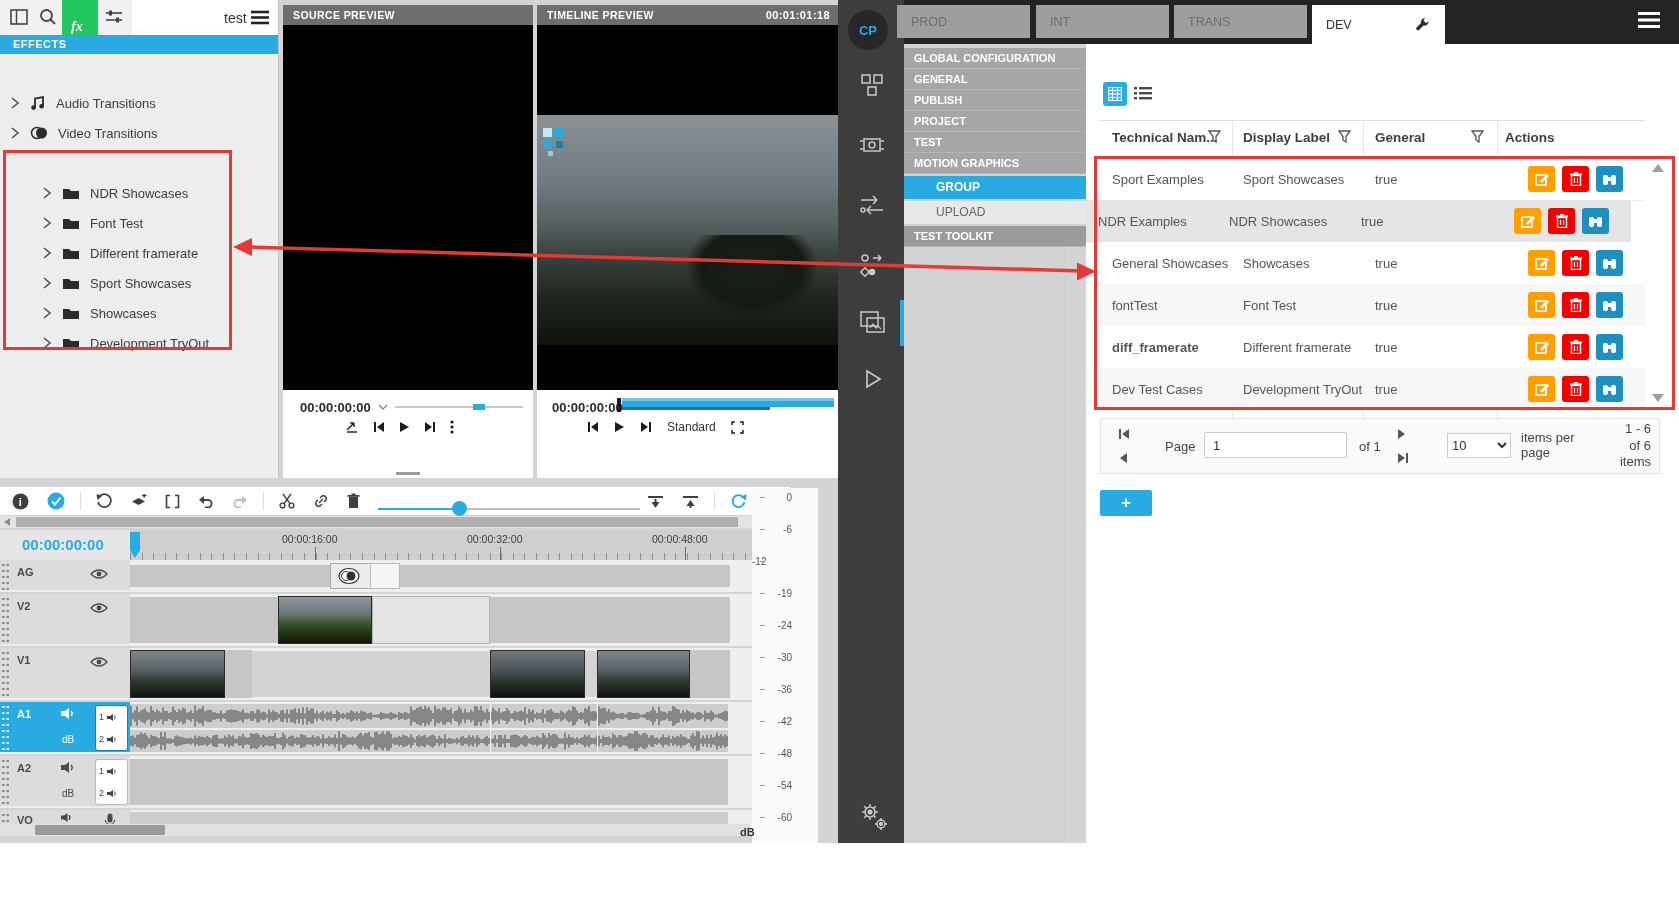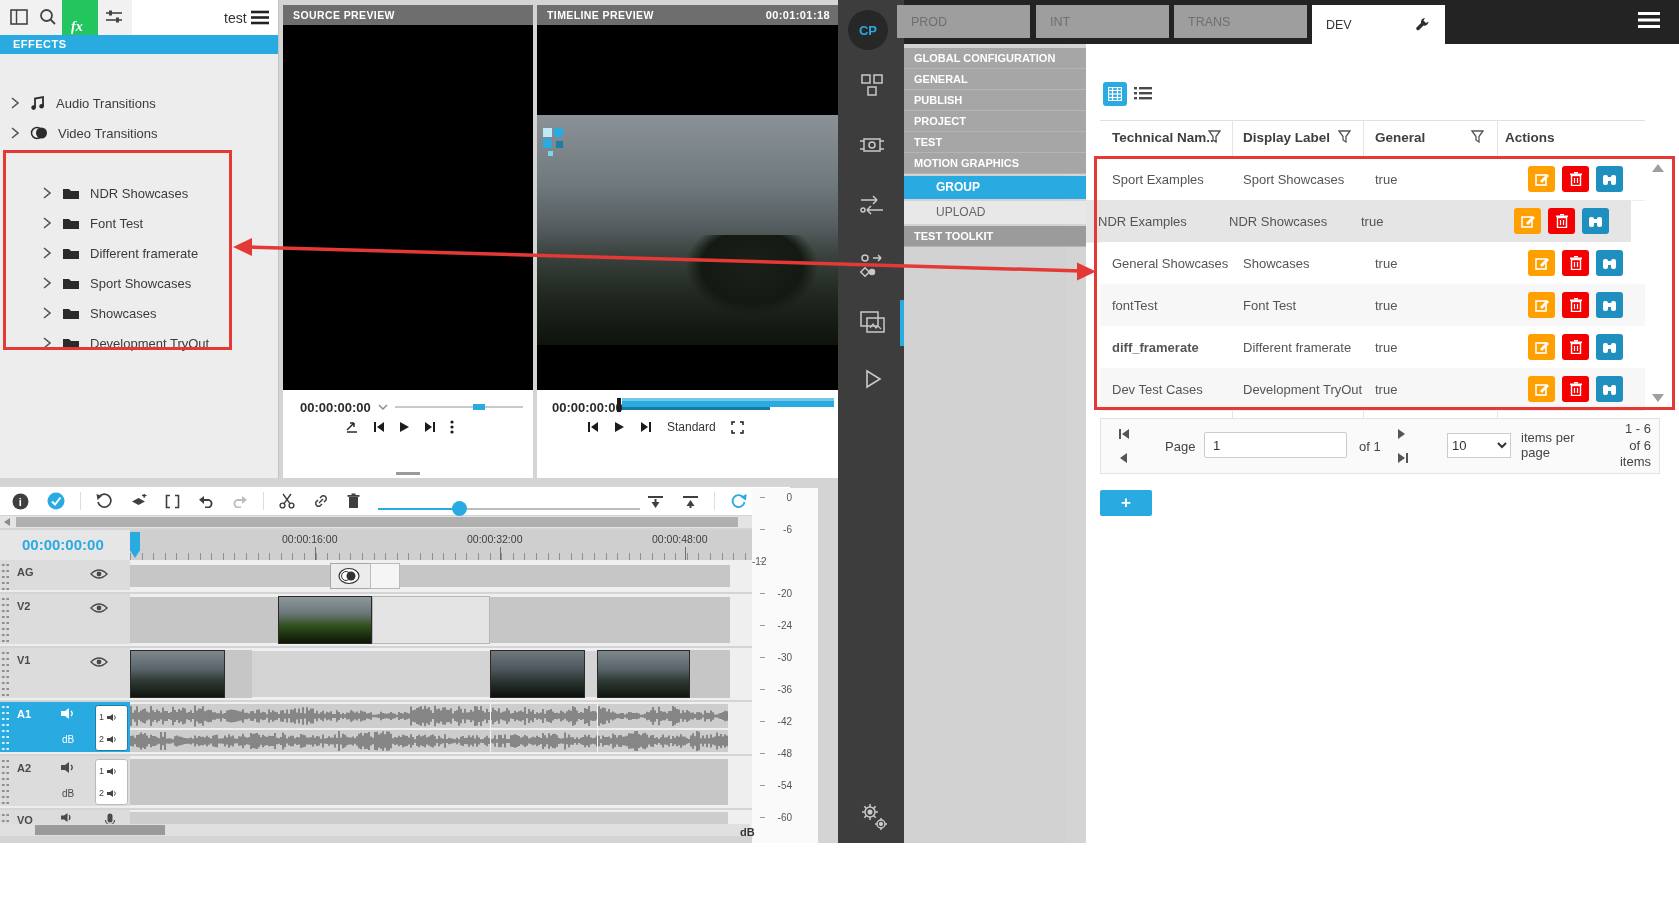--- a/index.html
+++ b/index.html
@@ -602,7 +602,7 @@
         <div class="abs" style="left: 8px; top: 37px; width: 5px; height: 1px; background: rgb(153, 153, 153);"></div>
         <div class="abs" style="left: 0px; top: 64px; width: 40px; text-align: left; font-size: 10px; color: rgb(85, 85, 85);">-12</div>
         <div class="abs" style="left: 8px; top: 69px; width: 5px; height: 1px; background: rgb(153, 153, 153);"></div>
-        <div class="abs" style="left: 0px; top: 96px; width: 40px; text-align: right; font-size: 10px; color: rgb(85, 85, 85);">-20</div>
+        <div class="abs" style="left: 0px; top: 96px; width: 40px; text-align: right; font-size: 10px; color: rgb(85, 85, 85);">-19</div>
         <div class="abs" style="left: 8px; top: 101px; width: 5px; height: 1px; background: rgb(153, 153, 153);"></div>
         <div class="abs" style="left: 0px; top: 128px; width: 40px; text-align: right; font-size: 10px; color: rgb(85, 85, 85);">-24</div>
         <div class="abs" style="left: 8px; top: 133px; width: 5px; height: 1px; background: rgb(153, 153, 153);"></div>

